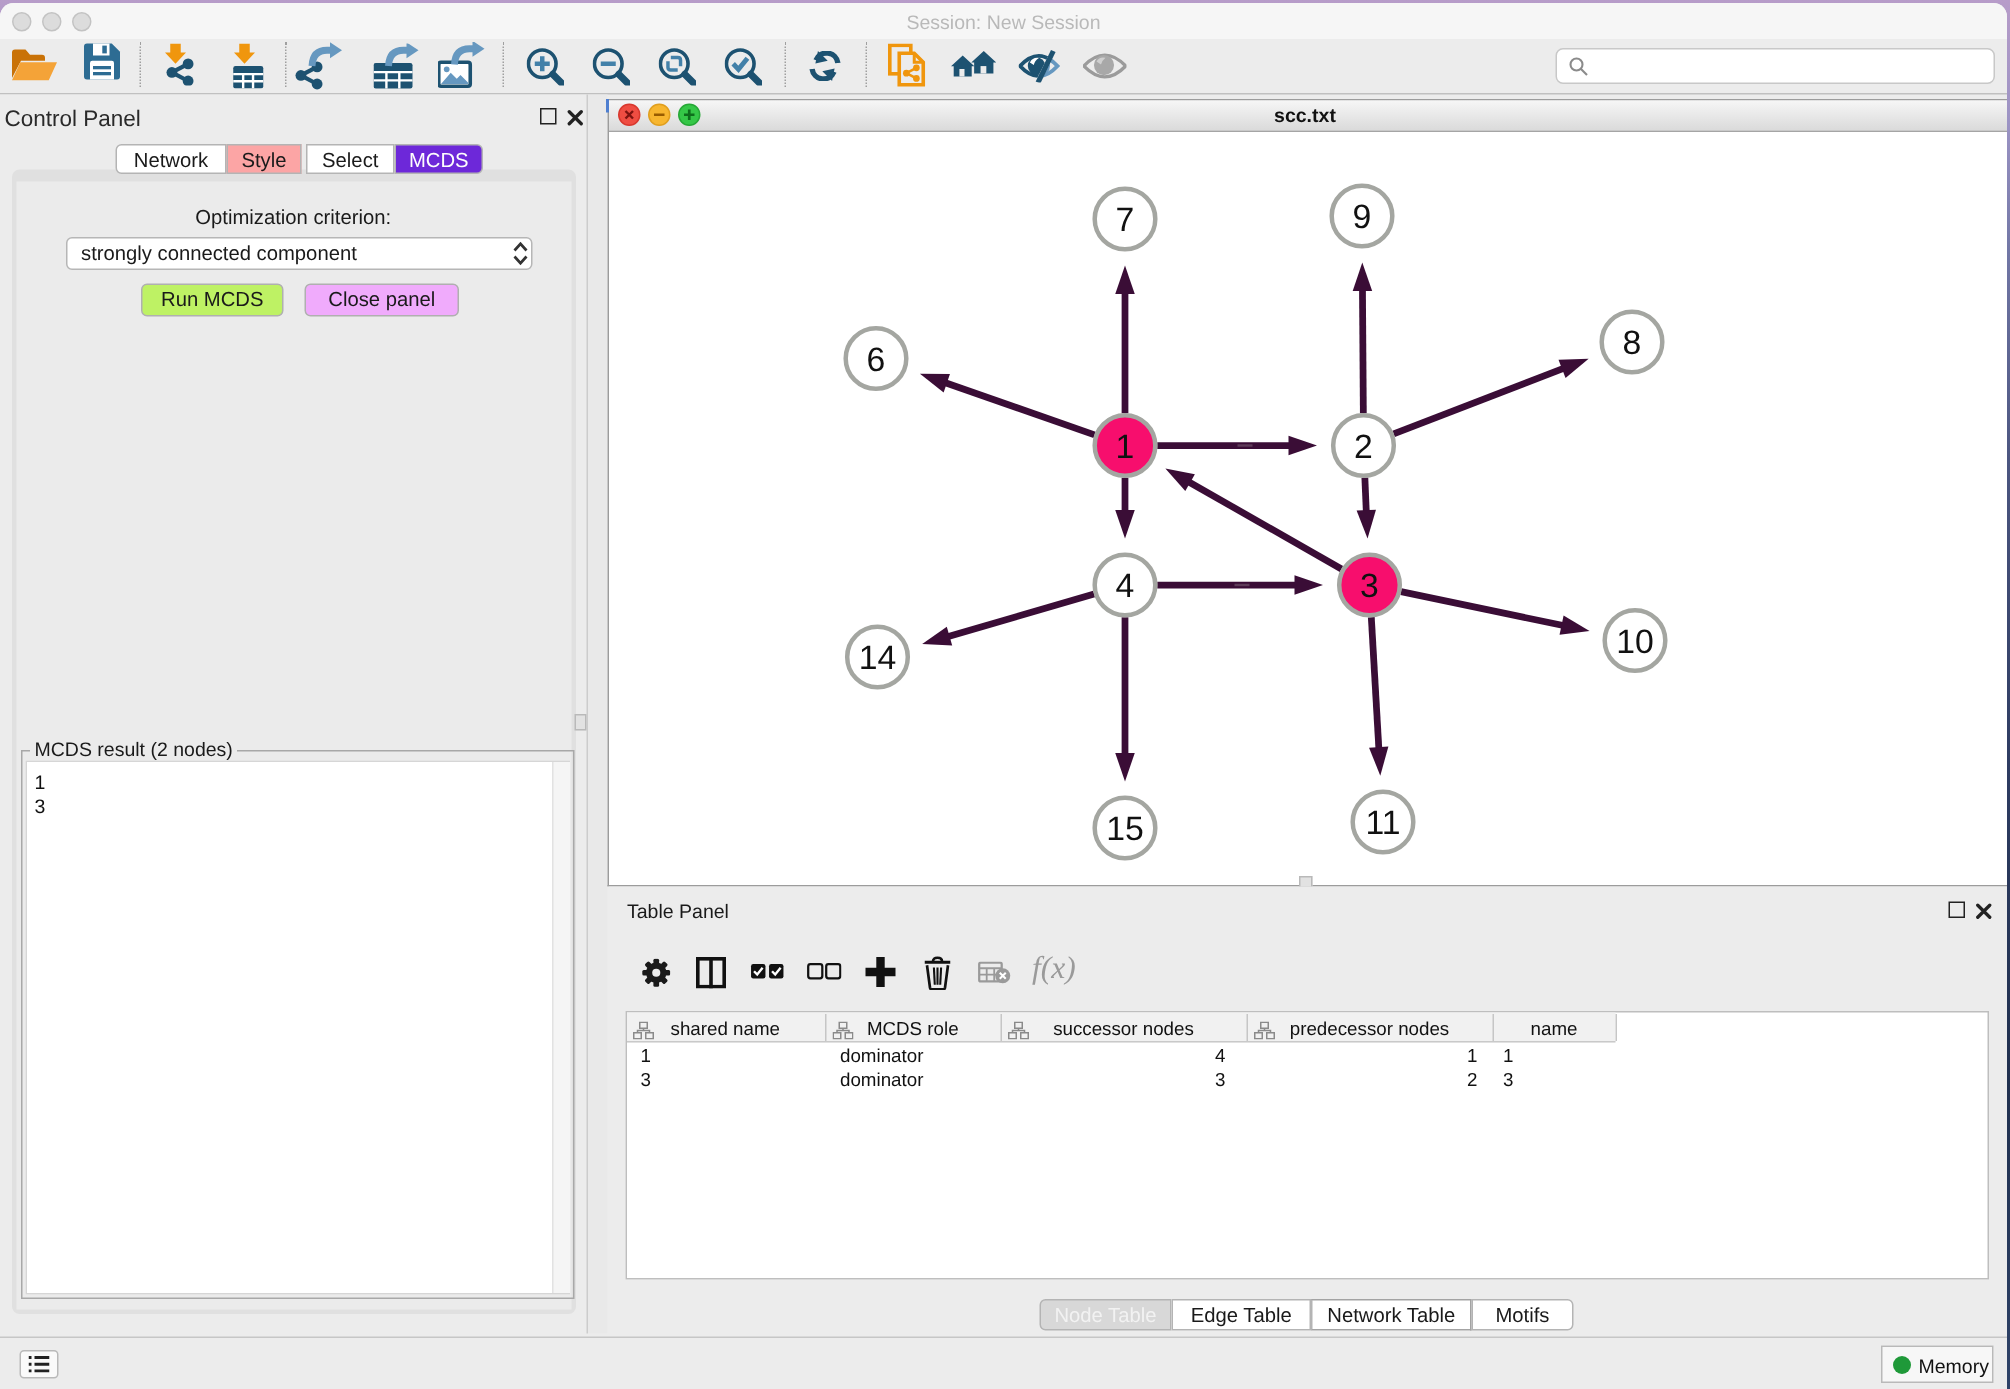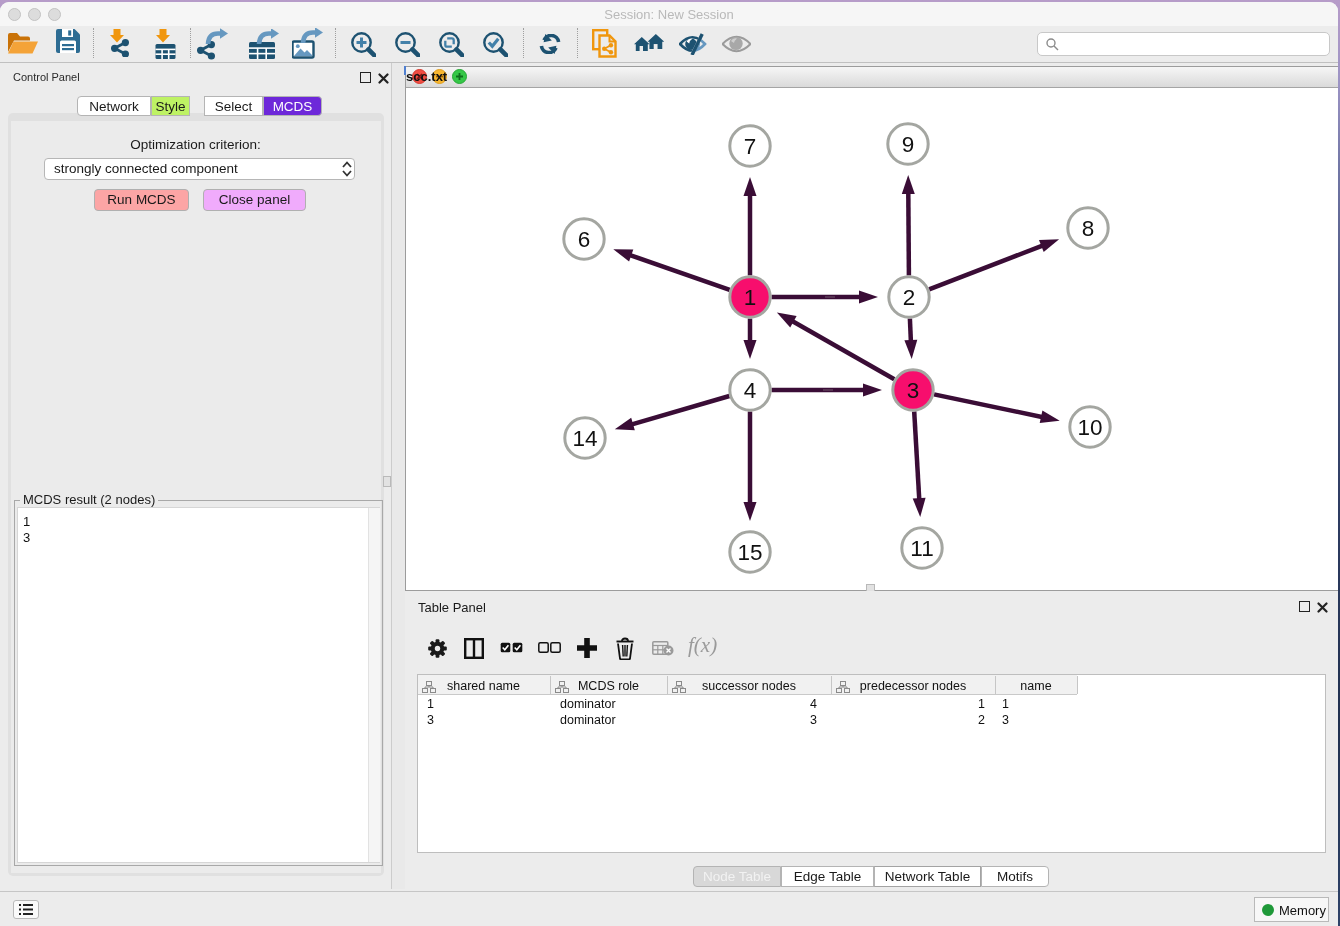--- a/index.html
+++ b/index.html
@@ -18,7 +18,7 @@
     <line x1="8" y1="8" x2="12" y2="12" stroke="#8b8b8b" stroke-width="1.4"></line>
   </svg>
 <div class="abs" style="left:0;top:63px;width:391px;height:826px;background:#ececec;border-right:1px solid #cccccc;"></div>
-<div class="abs" style="left:13px;top:71px;font-size:11px;color:#2a2a2a;">Control Panel</div>
+<div class="abs" style="left:3px;top:71px;font-size:15px;color:#2a2a2a;">Control Panel</div>
 <div class="abs" style="left:360px;top:72px;width:9px;height:9px;border:1.6px solid #222;"></div>
 <svg style="position:absolute;left:378px;top:73px" width="11" height="11" viewBox="0 0 11 11">
     <path d="M1.5 1.5 L9.5 9.5 M9.5 1.5 L1.5 9.5" stroke="#222" stroke-width="2.2" stroke-linecap="round"></path>

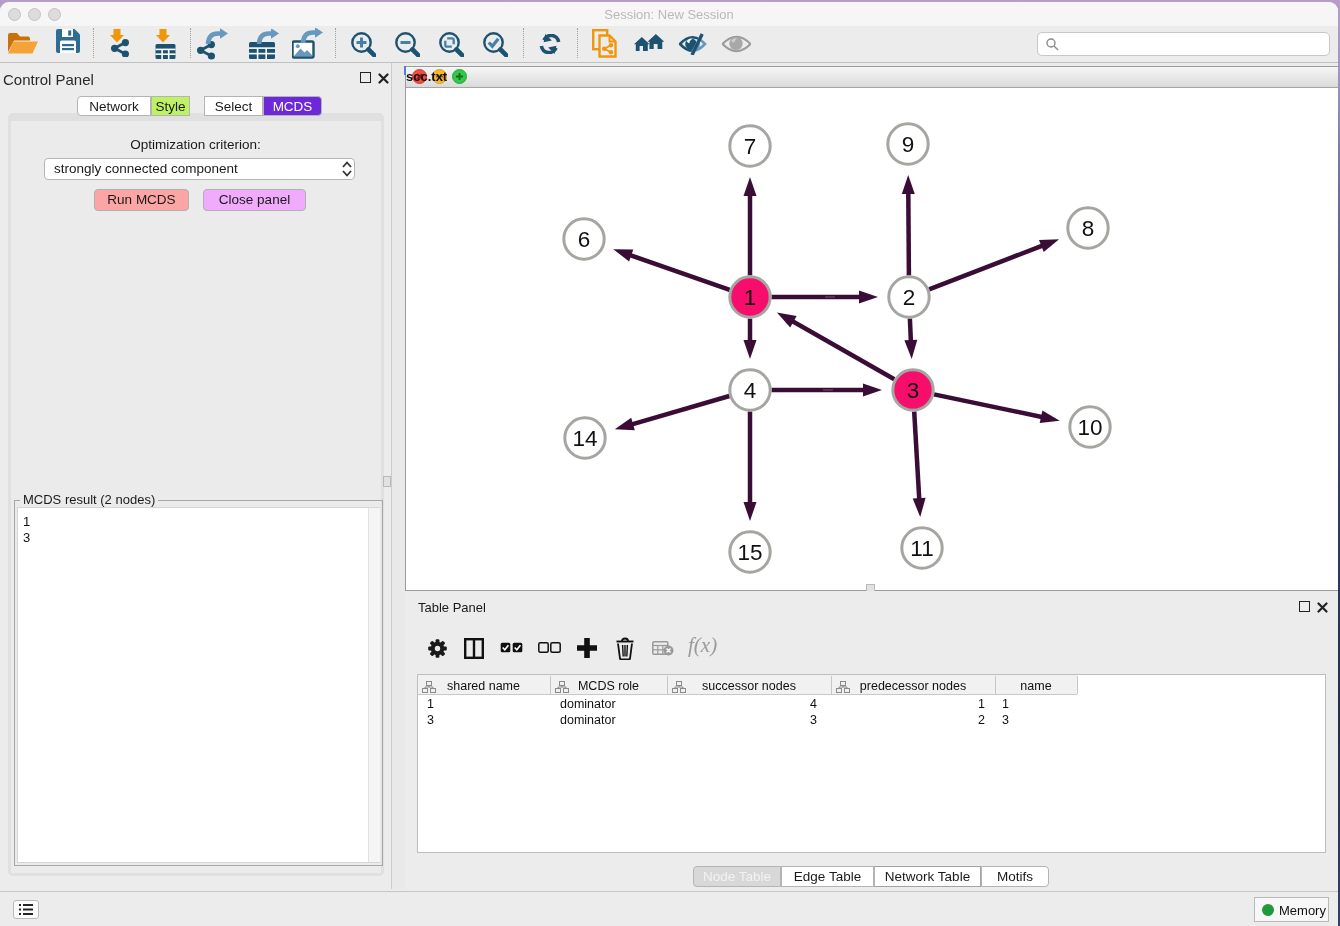--- a/index.html
+++ b/index.html
@@ -58,7 +58,7 @@
 <svg style="position:absolute;left:454px;top:71px" width="11" height="11" viewBox="0 0 11 11">
     <path d="M5.5 2 L5.5 9 M2 5.5 L9 5.5" stroke="#0e6e1c" stroke-width="1.8"></path>
   </svg>
-<div class="abs" style="left:406px;top:69px;width:928px;text-align:left;font-size:13px;font-weight:bold;color:#111;">scc.txt</div>
+<div class="abs" style="left:406px;top:69px;width:928px;text-align:center;font-size:13px;font-weight:bold;color:#111;">scc.txt</div>
 <div class="abs" style="left:404px;top:66px;width:2px;height:9px;background:#4f7fd0;"></div>
 <div class="abs" style="left:406px;top:88px;width:932px;height:502px;">
     <svg width="932" height="502" style="position:absolute;left:0;top:0">

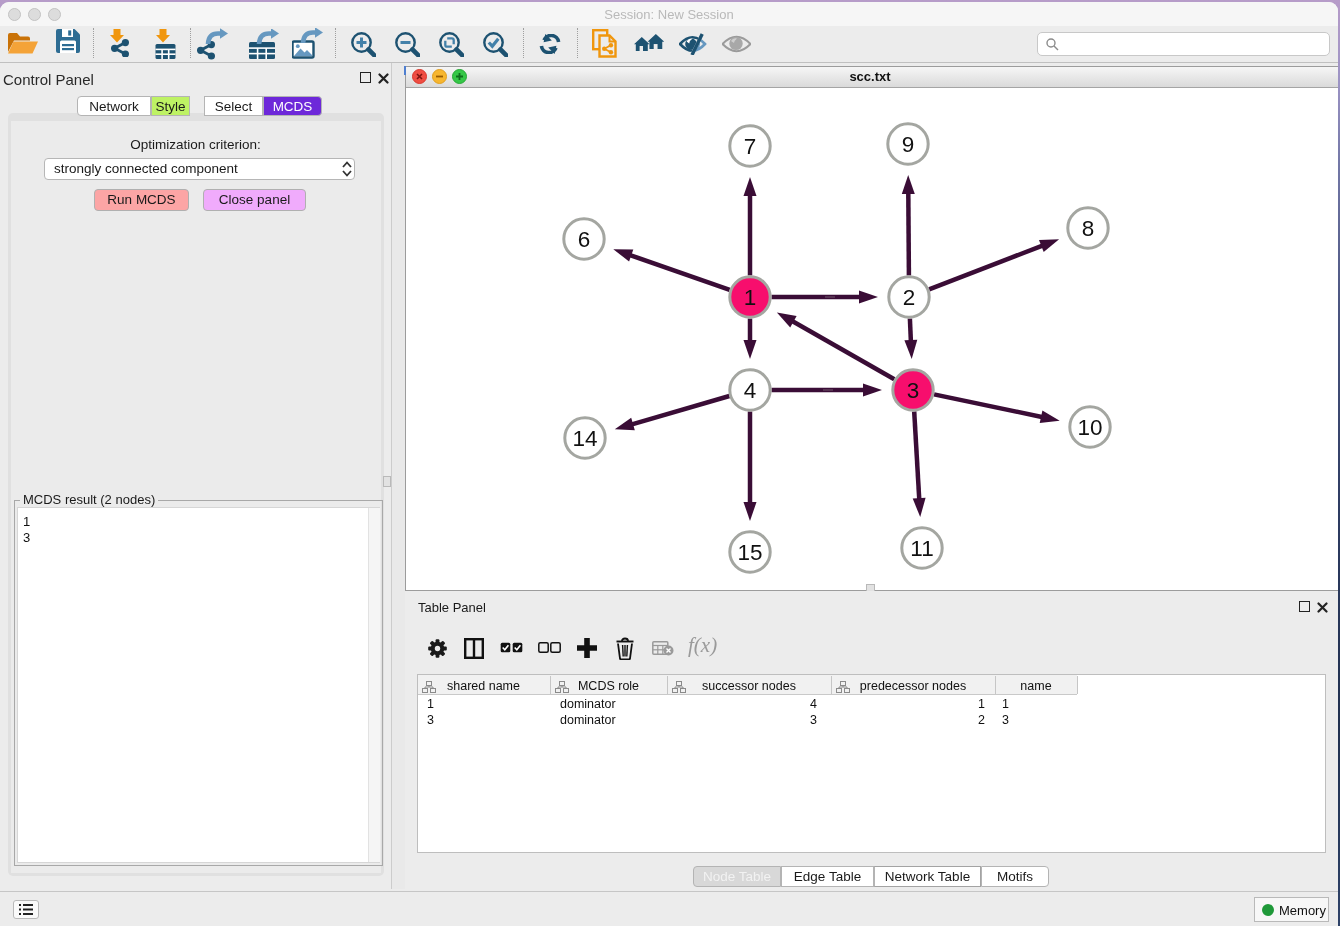--- a/index.html
+++ b/index.html
@@ -26,7 +26,7 @@
 <div class="abs" style="left:8px;top:113px;width:376px;height:763px;background:#e0e0e0;border-radius:5px;"></div>
 <div class="abs" style="left:11px;top:121px;width:370px;height:752px;background:#ebebeb;"></div>
 <div class="abs" style="left:77px;top:96px;width:74px;height:20px;background:#ffffff;border:1px solid #b4b4b4;border-radius:4px 0 0 4px;box-sizing:border-box;text-align:center;font-size:13.5px;line-height:19px;color:#1a1a1a;">Network</div>
-<div class="abs" style="left:151px;top:96px;width:39px;height:20px;background:#bef264;border:1px solid #b4b4b4;border-left:1px solid #b4b4b4;box-sizing:border-box;text-align:center;font-size:13.5px;line-height:19px;color:#1a1a1a;">Style</div>
+<div class="abs" style="left:151px;top:96px;width:50px;height:20px;background:#fca5a5;border:1px solid #b4b4b4;border-left:1px solid #b4b4b4;box-sizing:border-box;text-align:center;font-size:13.5px;line-height:19px;color:#1a1a1a;">Style</div>
 <div class="abs" style="left:204px;top:96px;width:59px;height:20px;background:#ffffff;border:1px solid #b4b4b4;border-left:1px solid #b4b4b4;box-sizing:border-box;text-align:center;font-size:13.5px;line-height:19px;color:#1a1a1a;">Select</div>
 <div class="abs" style="left:263px;top:96px;width:59px;height:20px;background:#6d28d9;border:1px solid #b4b4b4;border-left:1px solid #b4b4b4;border-radius:0 4px 4px 0;box-sizing:border-box;text-align:center;font-size:13.5px;line-height:19px;color:#fdfdfd;">MCDS</div>
 <div class="abs" style="left:0;top:137px;width:391px;text-align:center;font-size:13.5px;color:#1a1a1a;">Optimization criterion:</div>

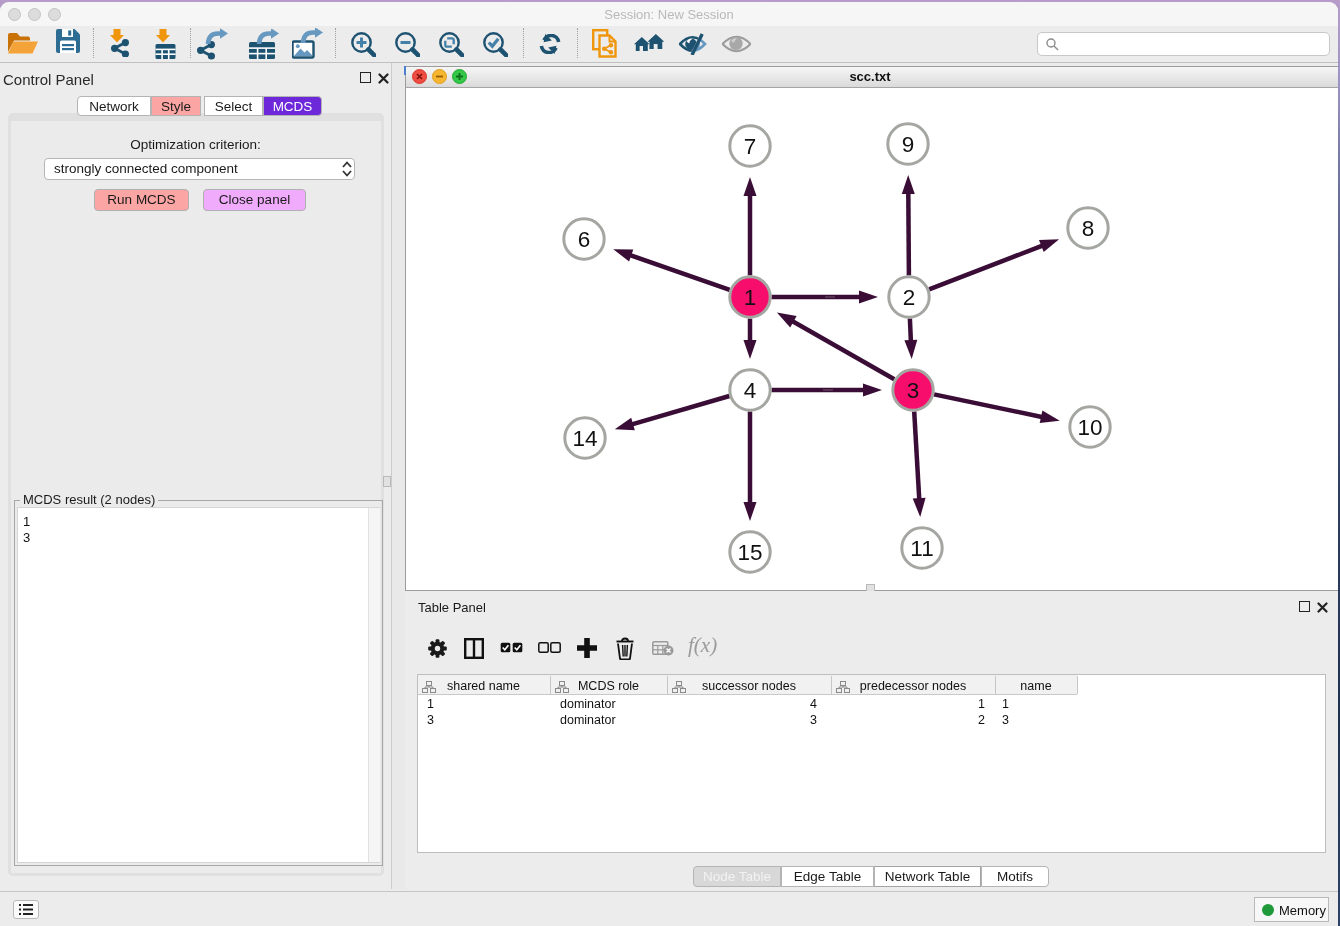--- a/index.html
+++ b/index.html
@@ -35,7 +35,7 @@
     <path d="M2 6 L6 1.5 L10 6" fill="none" stroke="#333" stroke-width="1.8"></path>
     <path d="M2 10 L6 14.5 L10 10" fill="none" stroke="#333" stroke-width="1.8"></path>
   </svg>
-<div class="abs" style="left:94px;top:189px;width:95px;height:22px;background:#fca5a5;border:1px solid #b0b0b0;border-radius:4px;box-sizing:border-box;text-align:center;font-size:13.5px;line-height:20px;color:#1a1a1a;">Run MCDS</div>
+<div class="abs" style="left:94px;top:189px;width:95px;height:22px;background:#bef264;border:1px solid #b0b0b0;border-radius:4px;box-sizing:border-box;text-align:center;font-size:13.5px;line-height:20px;color:#1a1a1a;">Run MCDS</div>
 <div class="abs" style="left:203px;top:189px;width:103px;height:22px;background:#f0abfc;border:1px solid #b0b0b0;border-radius:4px;box-sizing:border-box;text-align:center;font-size:13.5px;line-height:20px;color:#1a1a1a;">Close panel</div>
 <div class="abs" style="left:14px;top:500px;width:369px;height:366px;border:1px solid #a8a8a8;box-sizing:border-box;"></div>
 <div class="abs" style="left:20px;top:493px;font-size:13px;color:#1a1a1a;background:#ebebeb;padding:0 3px;line-height:14px;">MCDS result (2 nodes)</div>

